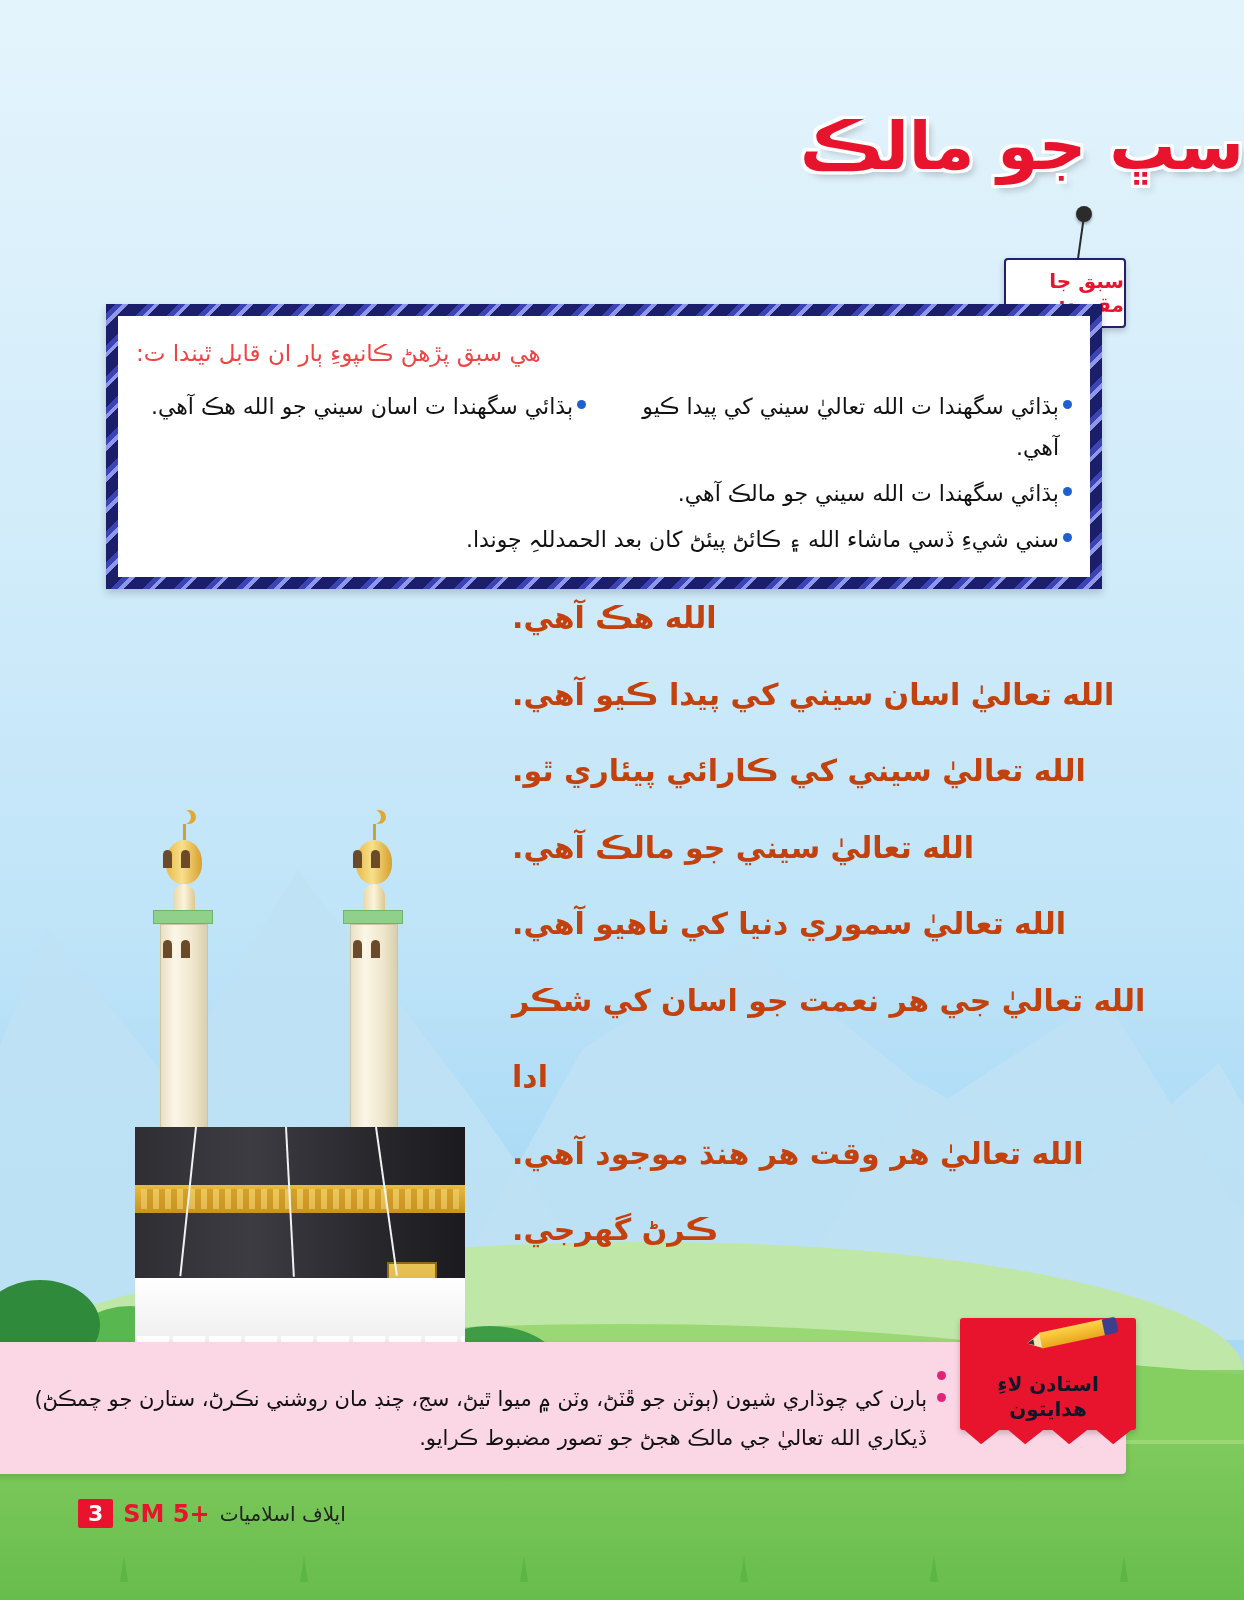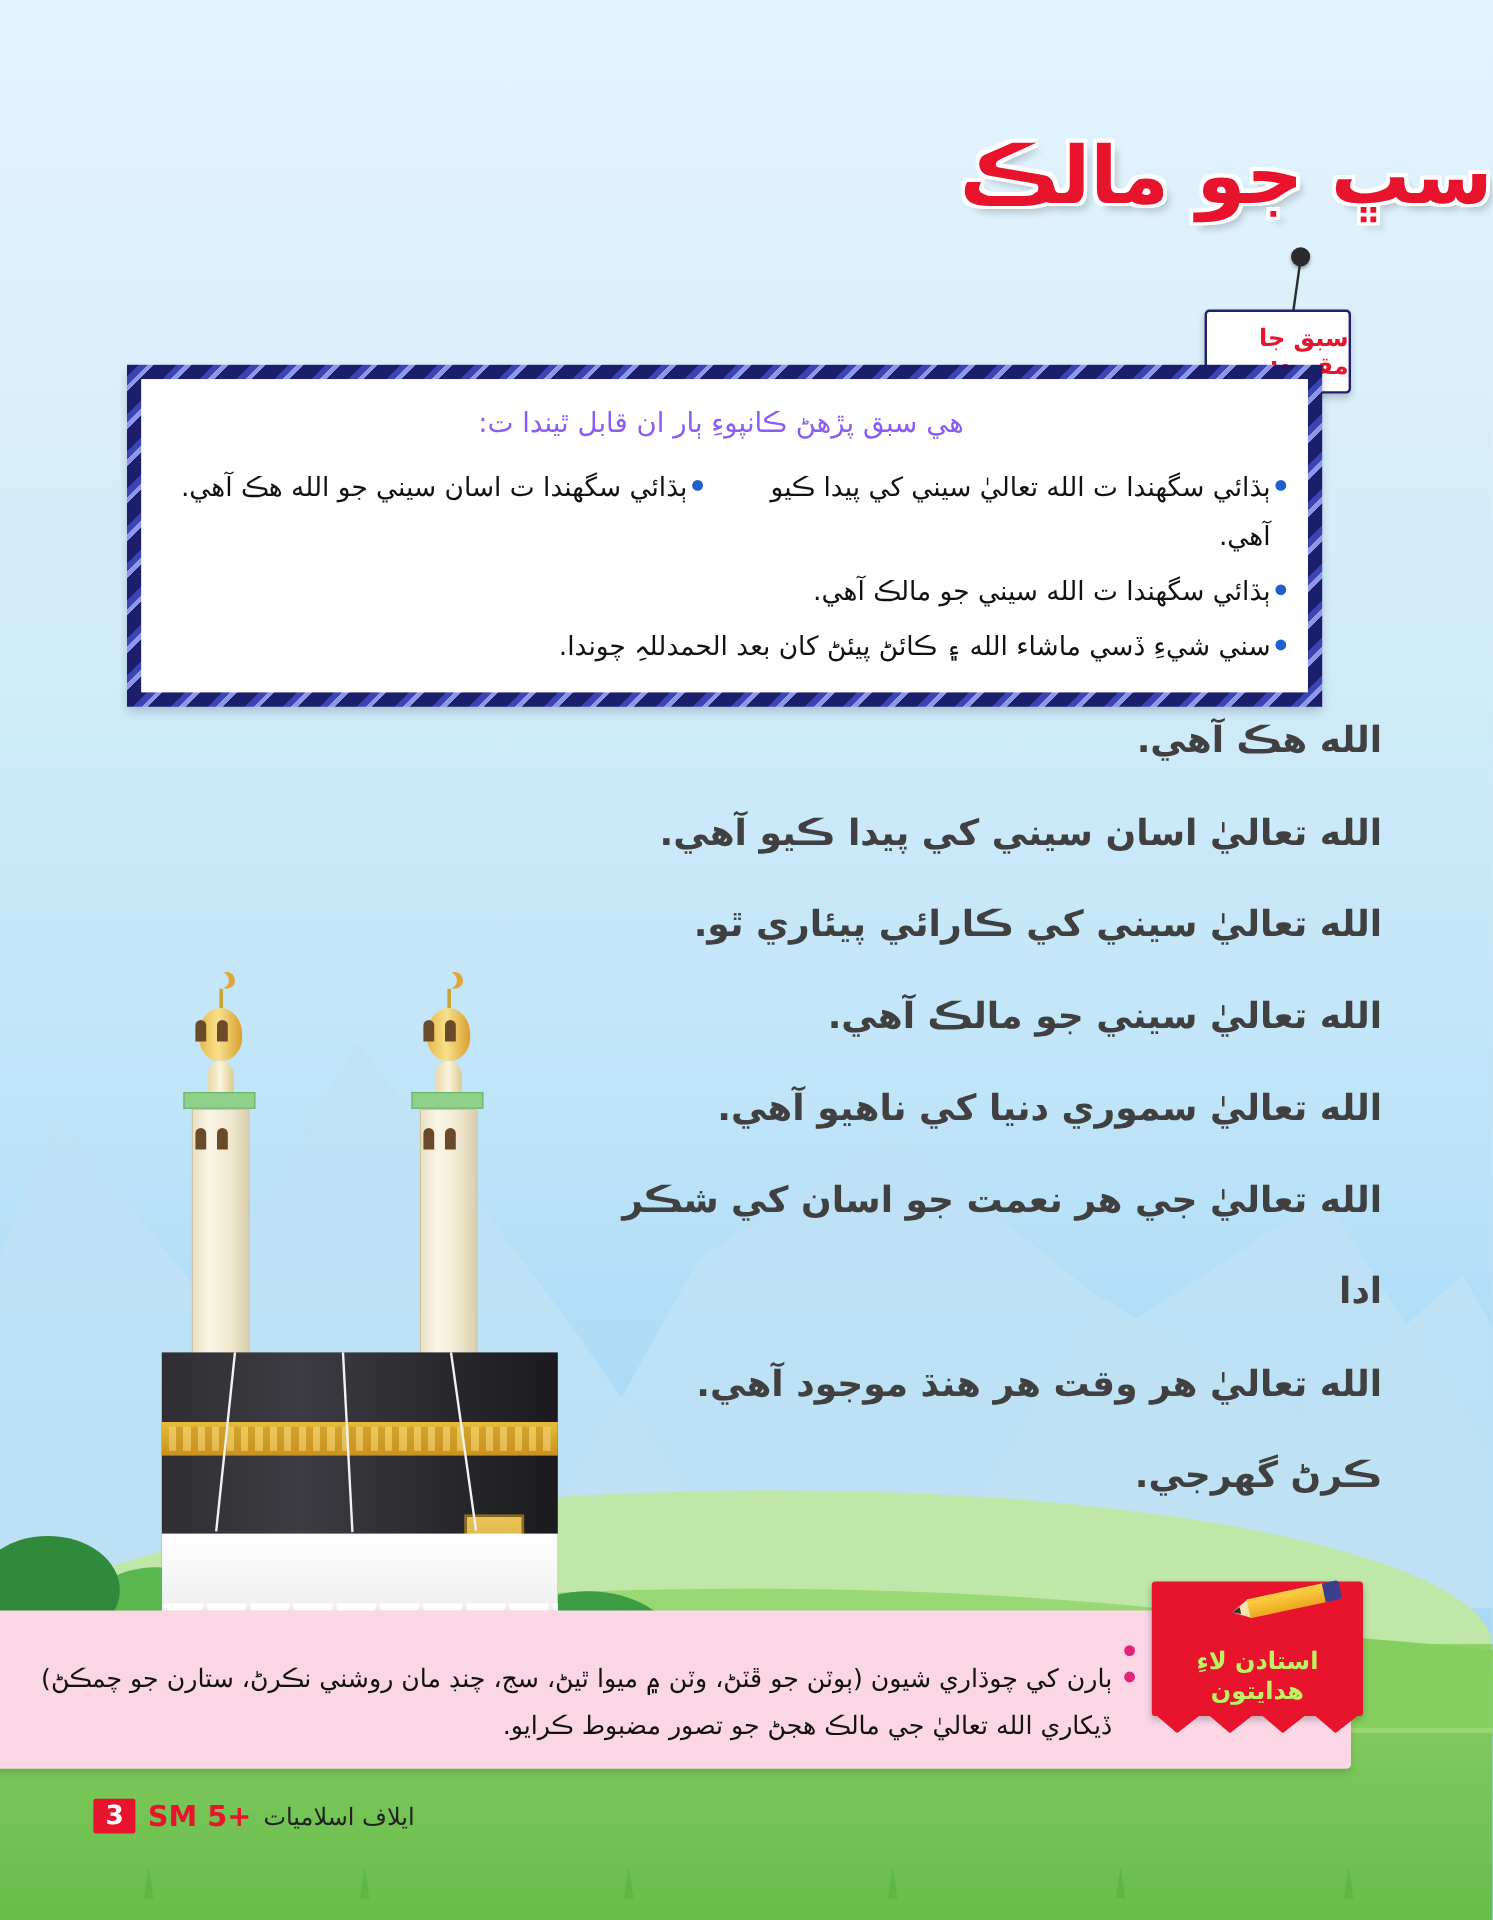--- a/index.html
+++ b/index.html
@@ -114,7 +114,7 @@
   }
   .objinner{background:#fff;padding:14px 18px 16px;}
   .objlead{
-    text-align:center;font-size:23px;color:#8b5cf6;line-height:1.9;
+    text-align:left;font-size:23px;color:#ef4444;line-height:1.9;
     font-family:"DejaVu Sans",sans-serif;padding:2px 6px 10px 0;
   }
   .objgrid{display:flex;flex-direction:column;gap:4px;}

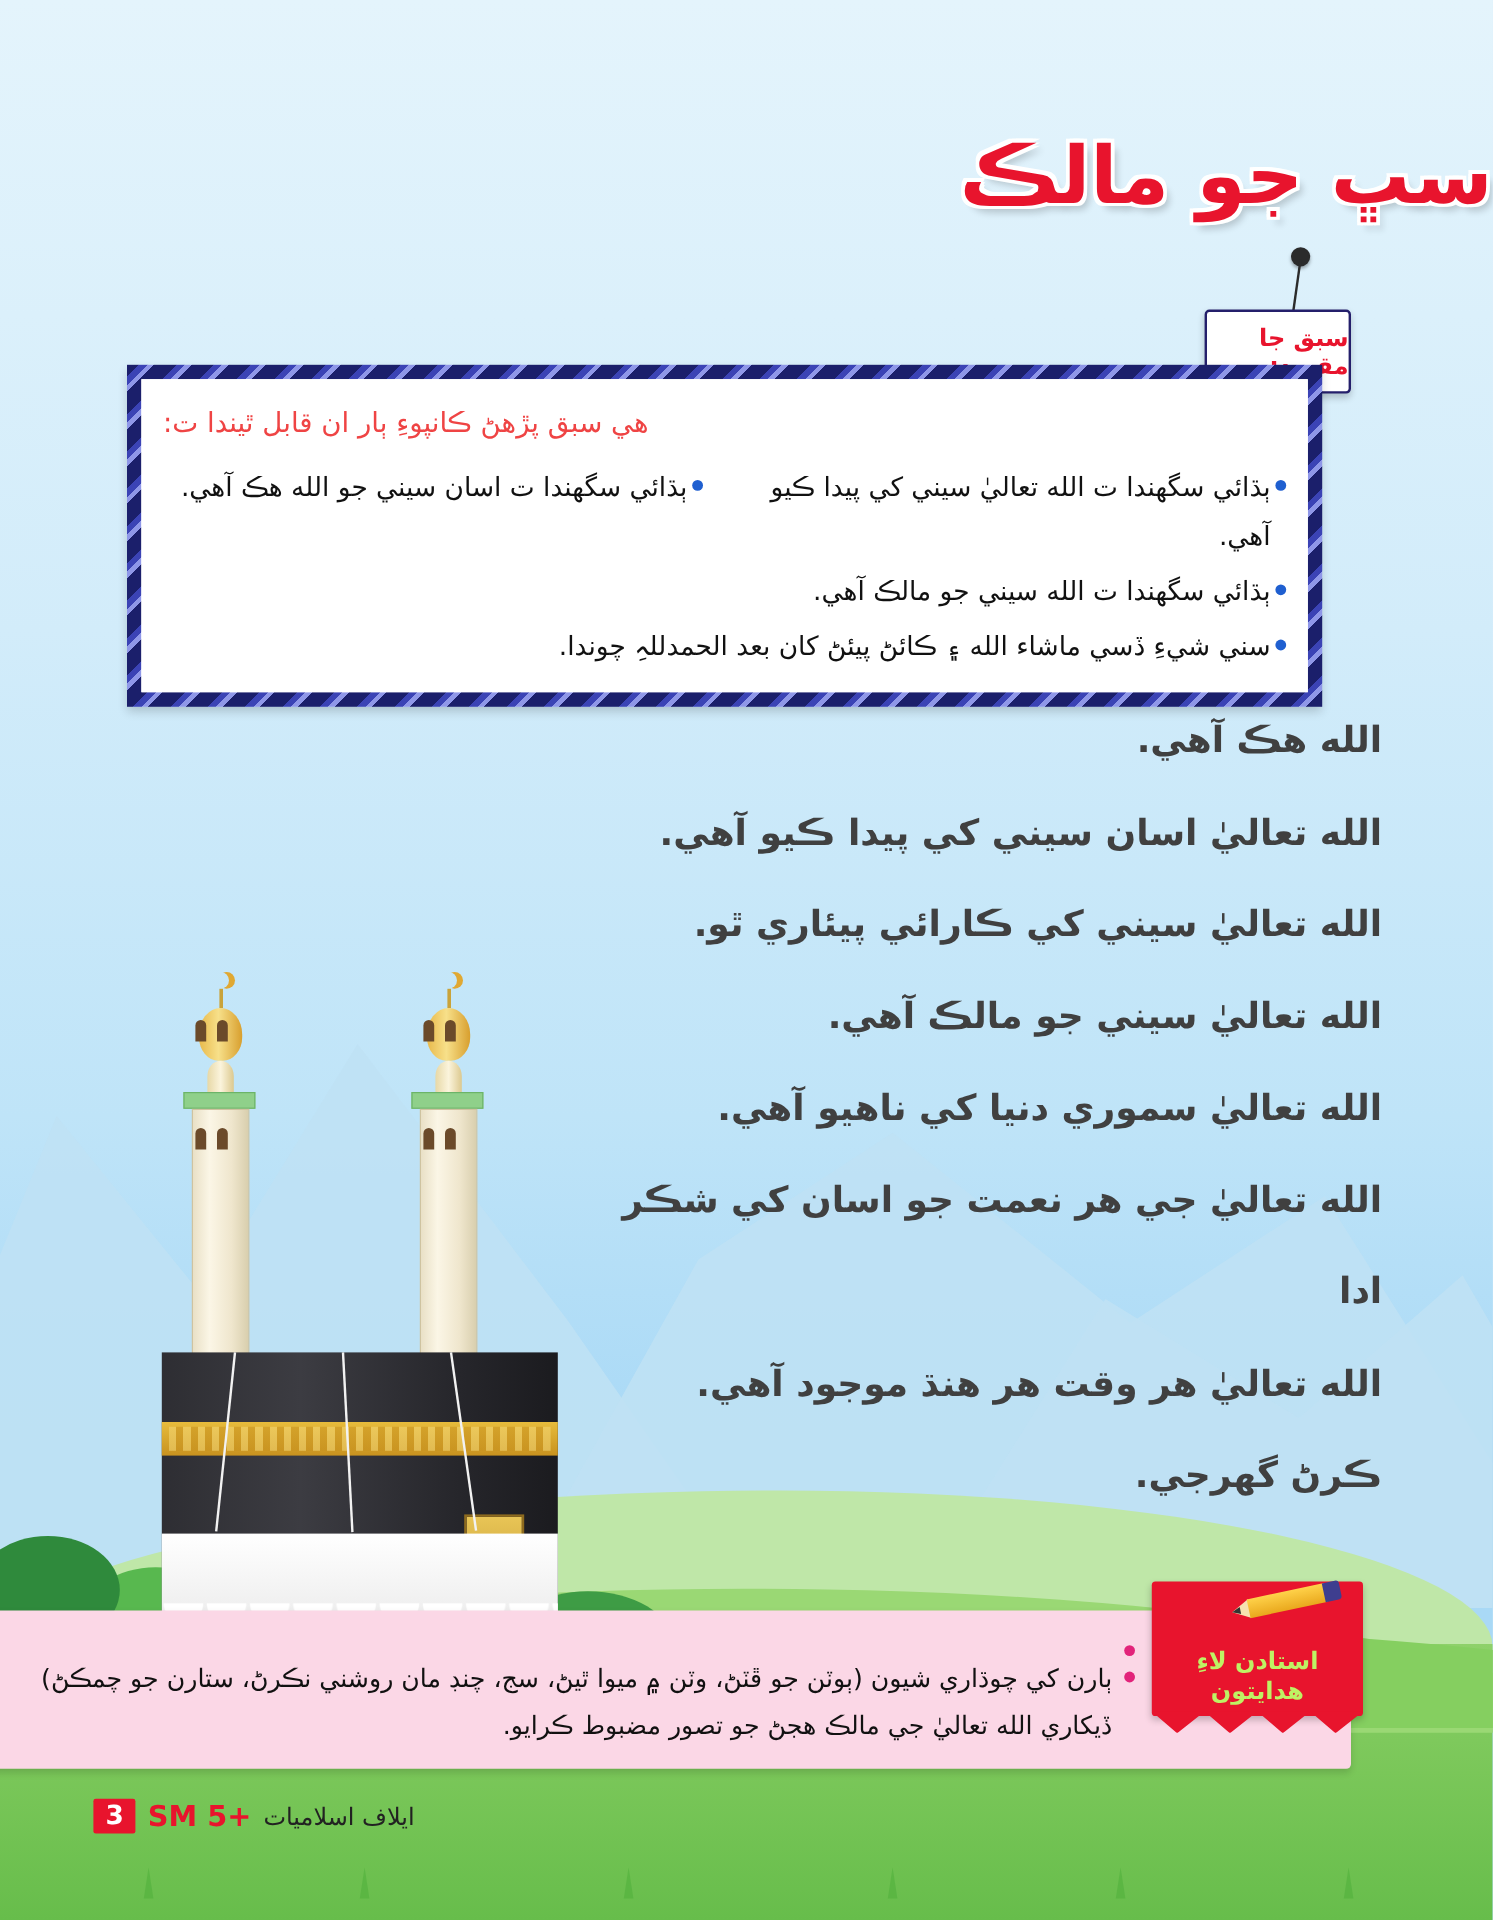--- a/index.html
+++ b/index.html
@@ -126,8 +126,8 @@
 
   
   .lines{
-    position:absolute;top:580px;right:92px;width:640px;text-align:right;direction:rtl;
-    font-family:"DejaVu Sans",sans-serif;color:#404040;
+    position:absolute;top:580px;right:92px;width:640px;text-align:left;direction:rtl;
+    font-family:"DejaVu Sans",sans-serif;color:#c2410c;
   }
   .line{font-size:30px;line-height:2.55;font-weight:600;}
 

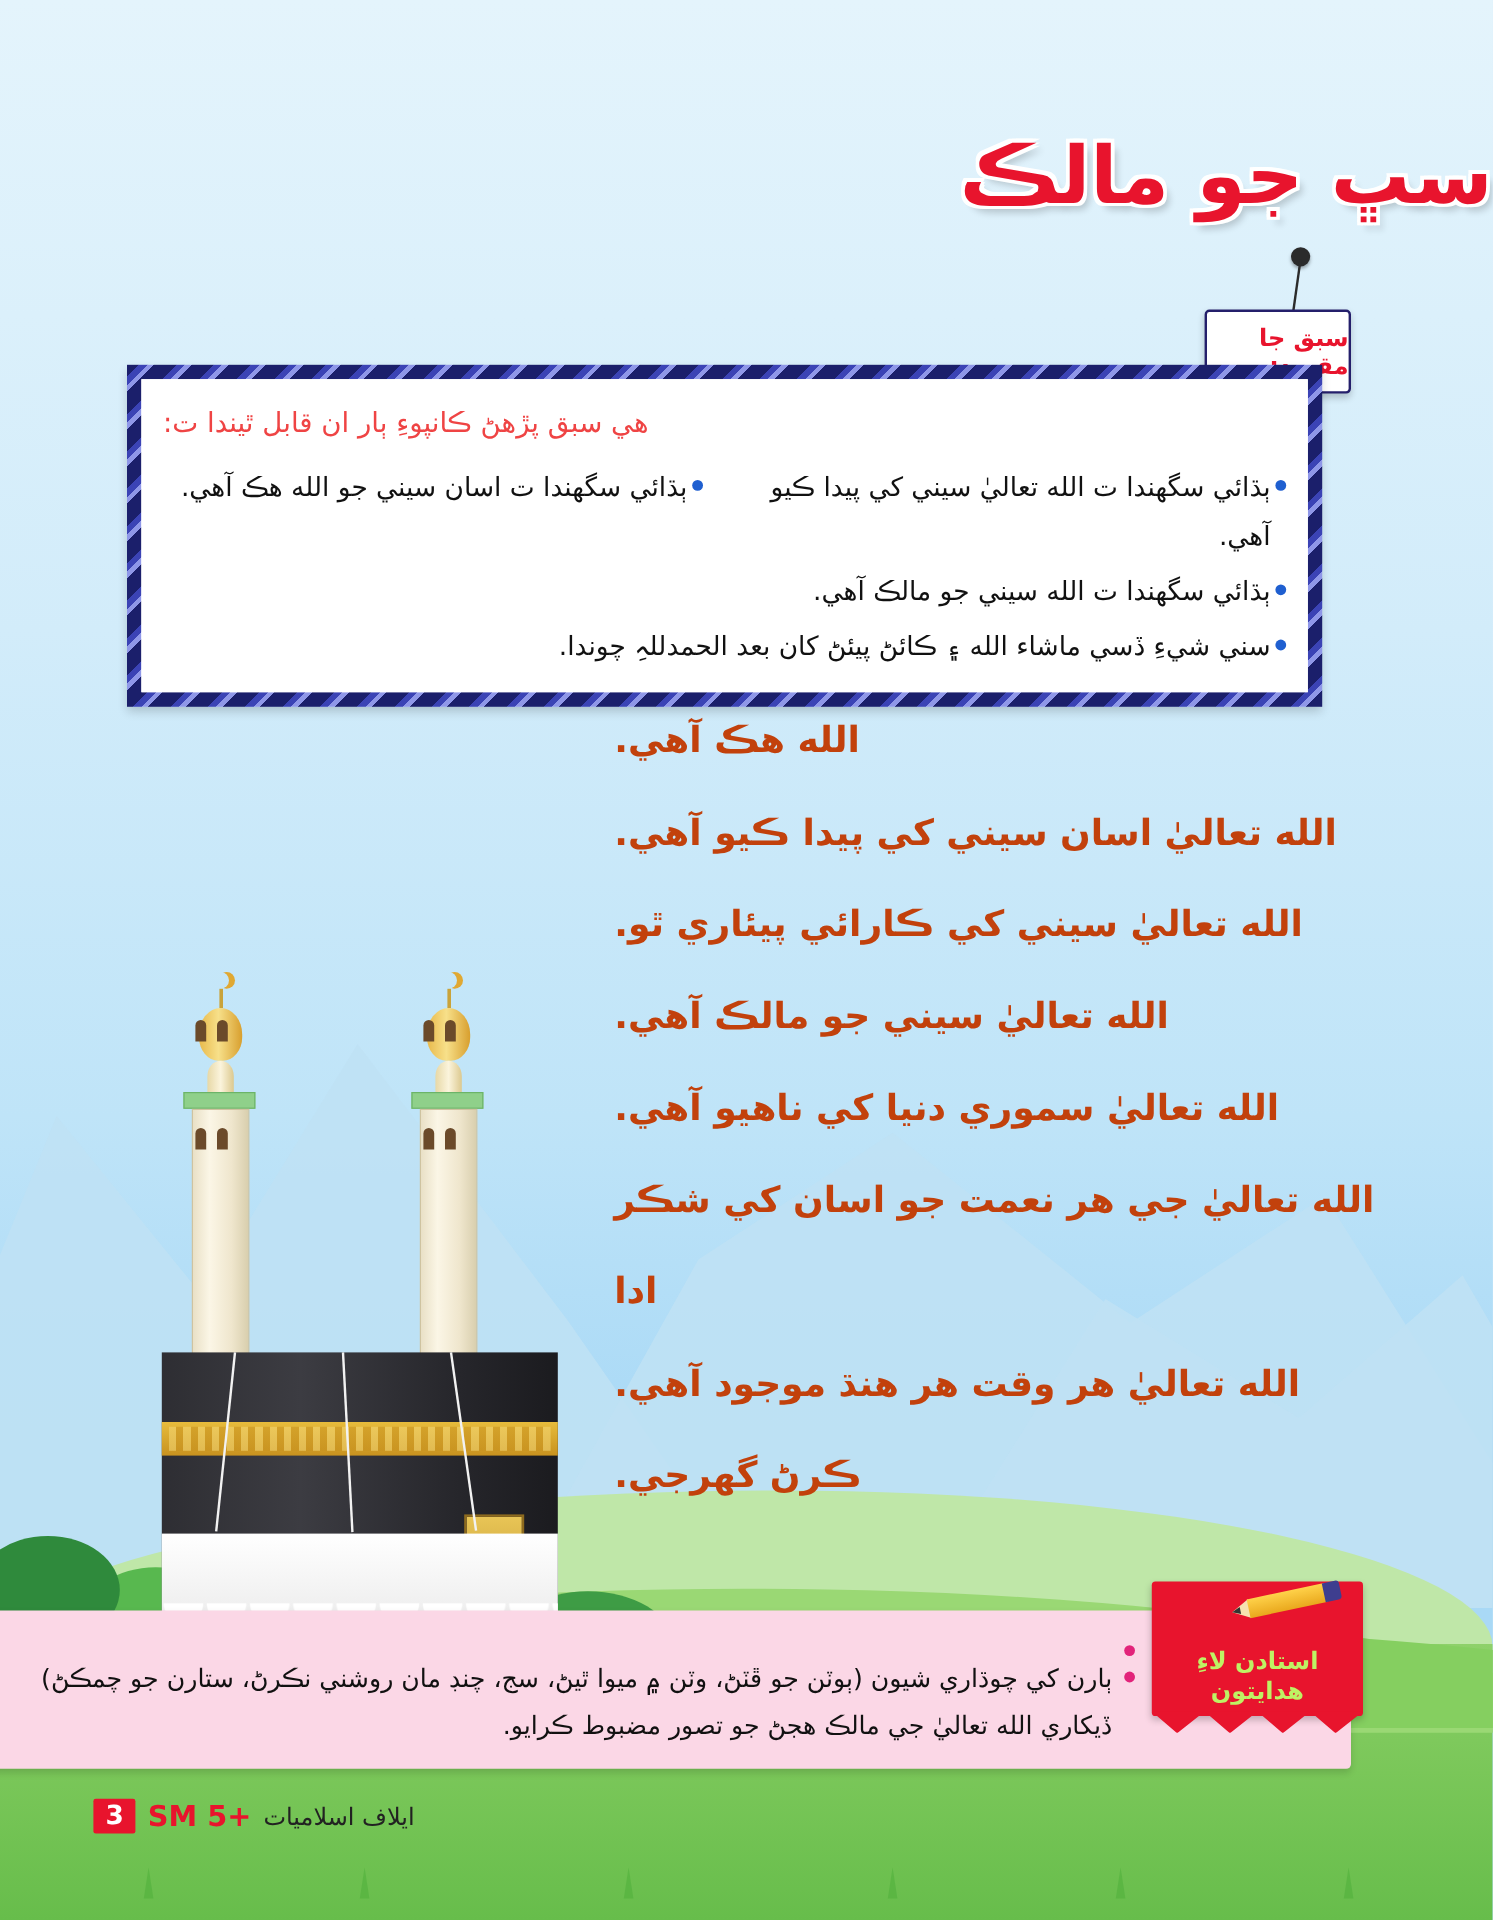--- a/index.html
+++ b/index.html
@@ -148,7 +148,7 @@
   }
   .noteflag:after{content:"";position:absolute;left:0;bottom:-14px;width:100%;height:18px;
       background:#e8142d;clip-path:polygon(0 0,12% 100%,25% 0,37% 100%,50% 0,62% 100%,75% 0,87% 100%,100% 0);}
-  .noteflag .ft{color:#bef264;font-size:20px;font-weight:bold;line-height:1.25;text-align:left;
+  .noteflag .ft{color:#0f172a;font-size:20px;font-weight:bold;line-height:1.25;text-align:left;
      font-family:"DejaVu Sans",sans-serif;}
   .pencil{position:absolute;top:8px;right:18px;width:92px;height:16px;transform:rotate(-12deg);}
   .pencil .body{position:absolute;left:14px;top:0;width:66px;height:16px;

